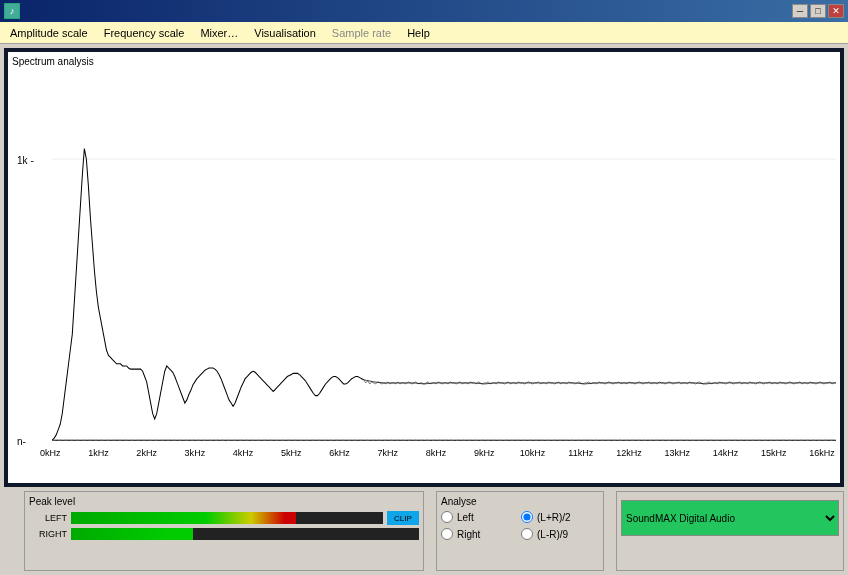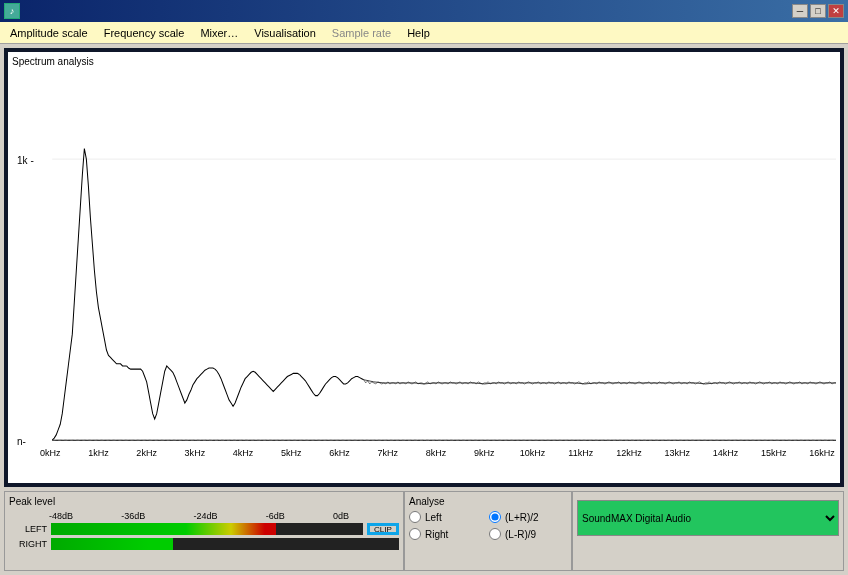--- a/index.html
+++ b/index.html
@@ -114,8 +114,9 @@
     
     #bottom-panel {
       display: flex;
-      gap: 0;
+      gap: 12px;
       height: 80px;
+      margin-left: 20px;
     }
 
     

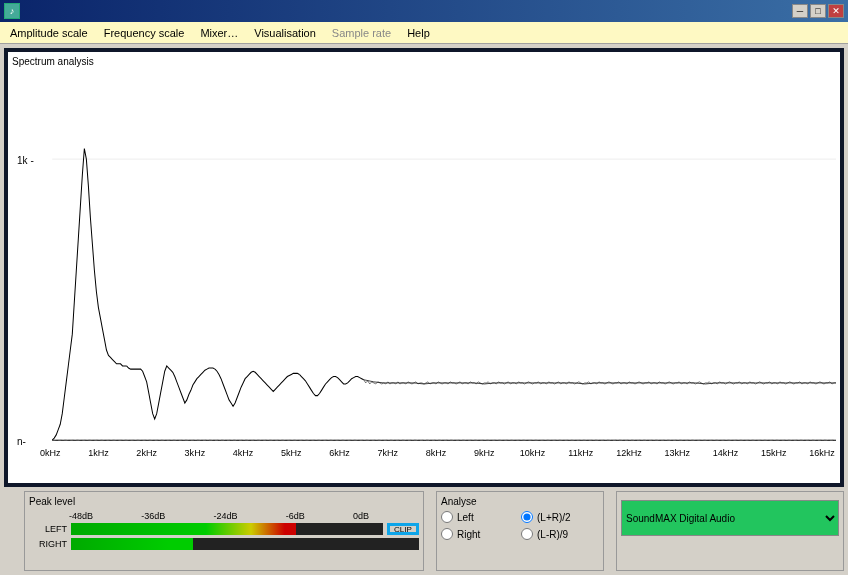--- a/index.html
+++ b/index.html
@@ -389,13 +389,6 @@
 
     <div id="peak-level-box">
       <div id="peak-level-title">Peak level</div>
-      <div id="peak-level-labels">
-        <span>-48dB</span>
-        <span>-36dB</span>
-        <span>-24dB</span>
-        <span>-6dB</span>
-        <span>0dB</span>
-      </div>
 
       <div class="channel-row">
         <span class="channel-label">LEFT</span>

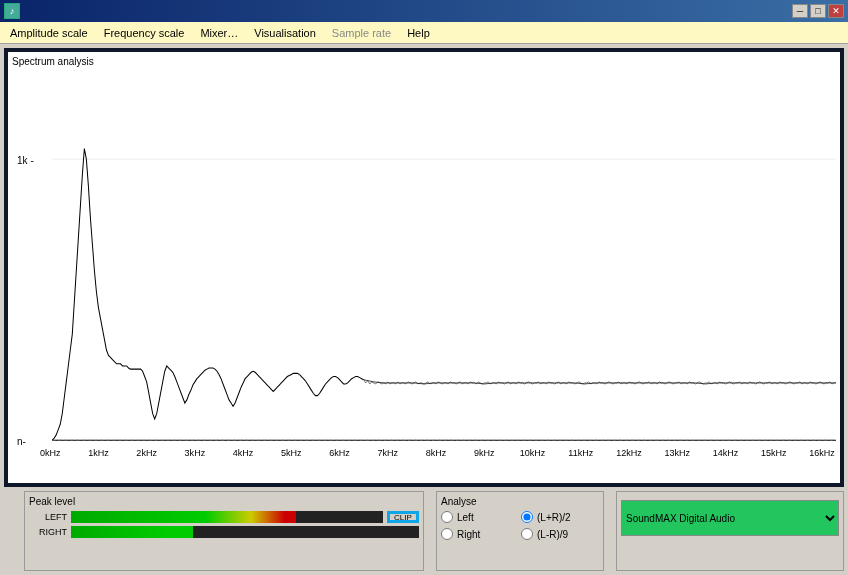--- a/index.html
+++ b/index.html
@@ -169,7 +169,7 @@
       width: 32px;
       height: 12px;
       background: #d4d0c8;
-      border: 3px solid #0ea5e9;
+      border: 7px solid #0ea5e9;
       font-size: 8px;
       display: flex;
       align-items: center;

